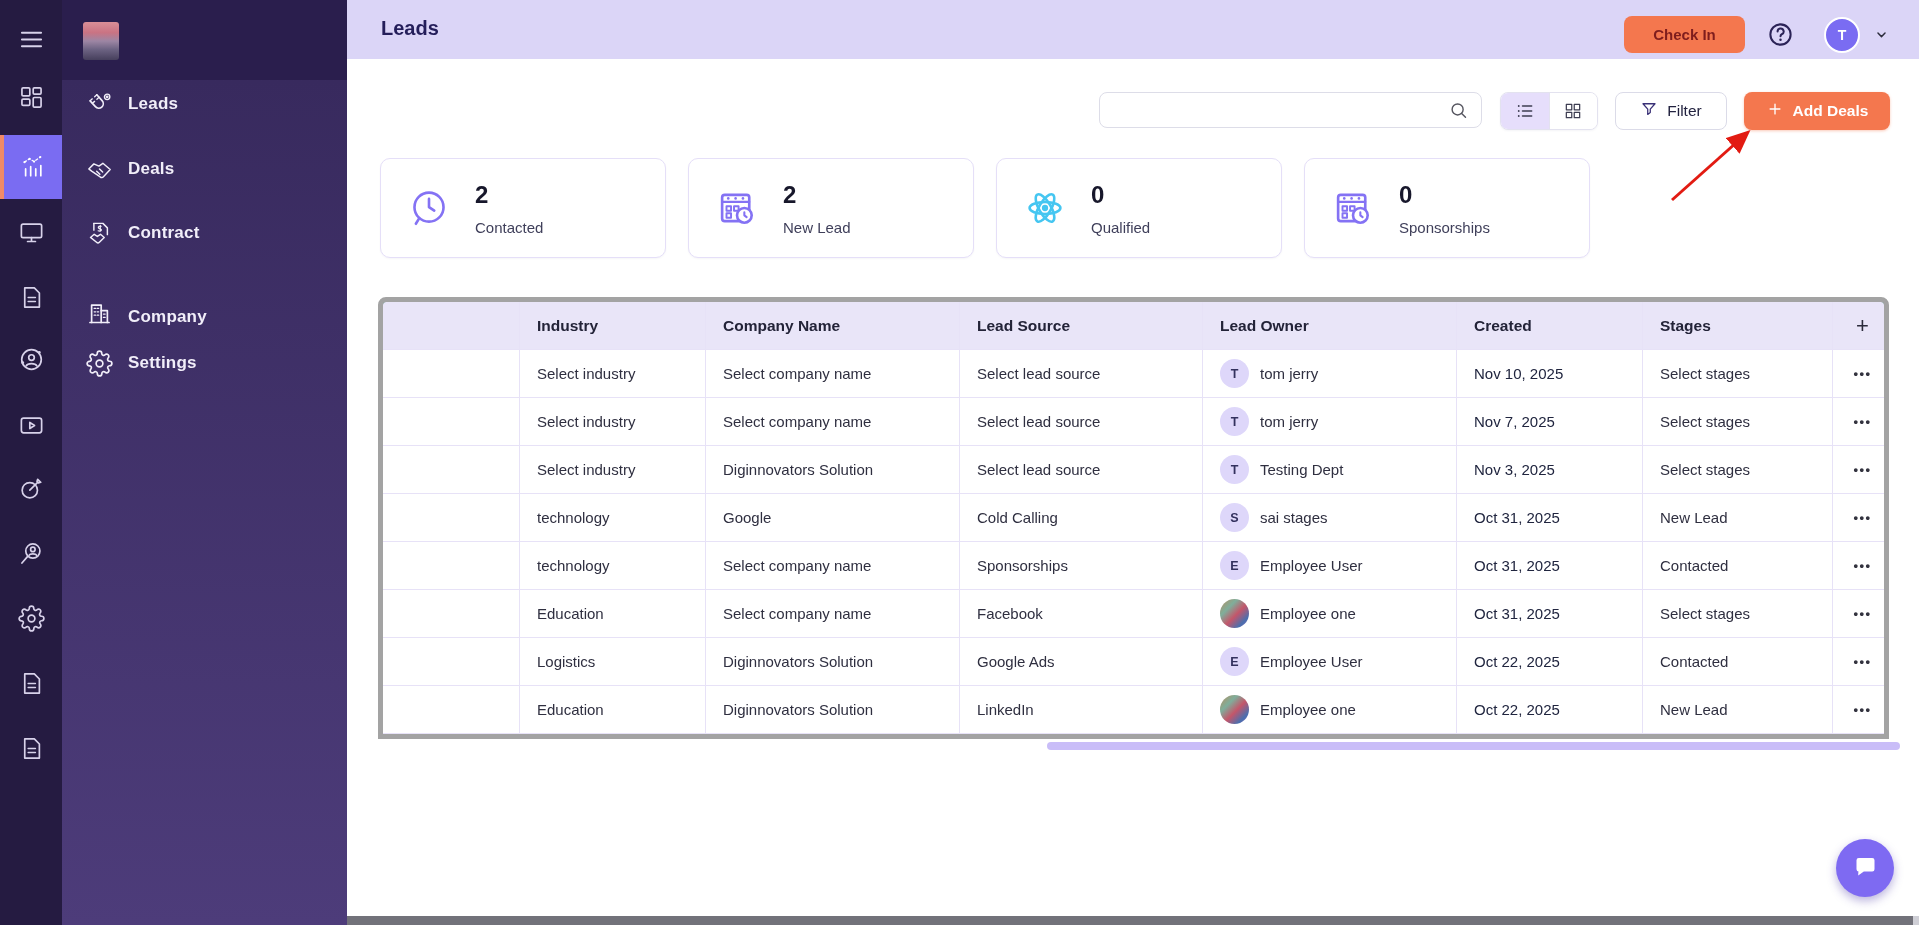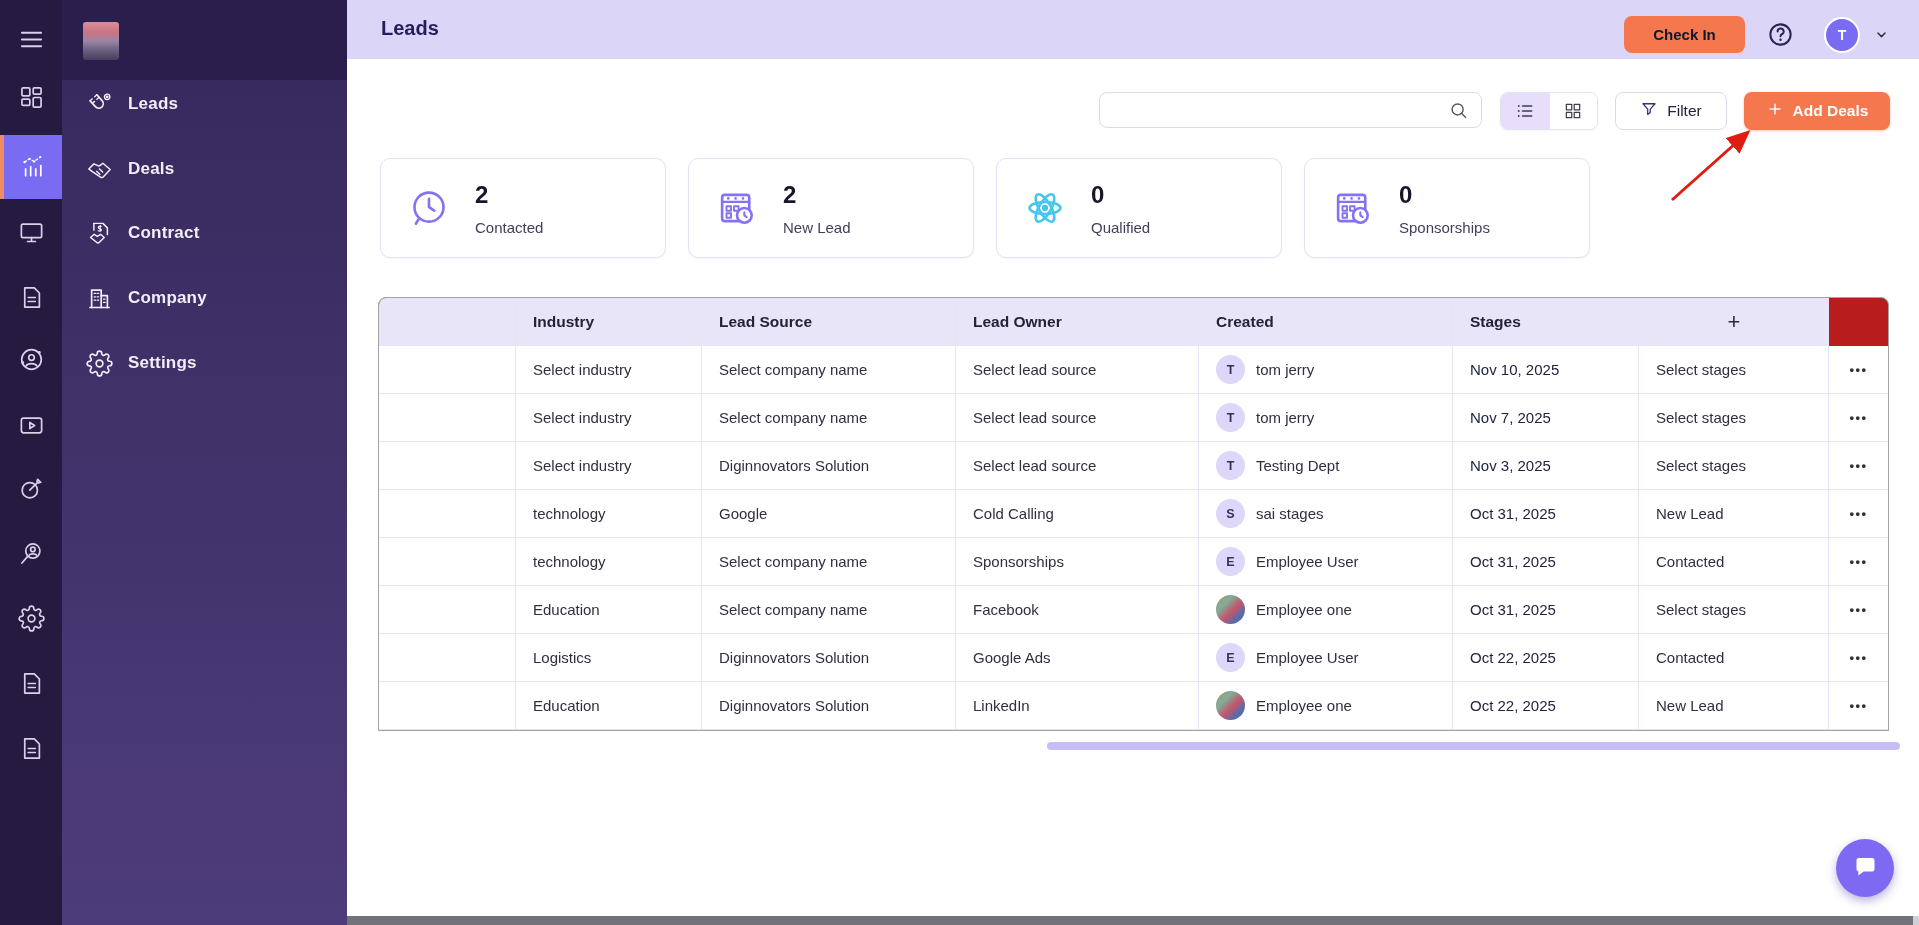--- a/index.html
+++ b/index.html
@@ -27,7 +27,7 @@
   #header { position:absolute; left:347px; top:0; width:1572px; height:59px; background:#dbd5f7; z-index:10; }
   #page-title { position:absolute; left:34px; top:17px; font-size:20px; font-weight:600; color:#241e5a; }
   #check-in-btn { position:absolute; left:1277px; top:16px; width:121px; height:37px; background:#f4774e; border:none; border-radius:8px;
-      color:#0f172a; font-size:15px; font-weight:700; font-family:inherit; cursor:pointer; }
+      color:#7f1d1d; font-size:15px; font-weight:700; font-family:inherit; cursor:pointer; }
   #help-btn { position:absolute; left:1420px; top:21px; width:27px; height:27px; color:#2b2357; cursor:pointer; background:none; border:none; }
   #help-btn svg { width:27px; height:27px; }
   #user-avatar { position:absolute; left:1477px; top:17px; width:36px; height:36px; border-radius:50%; background:#7a6cf2;

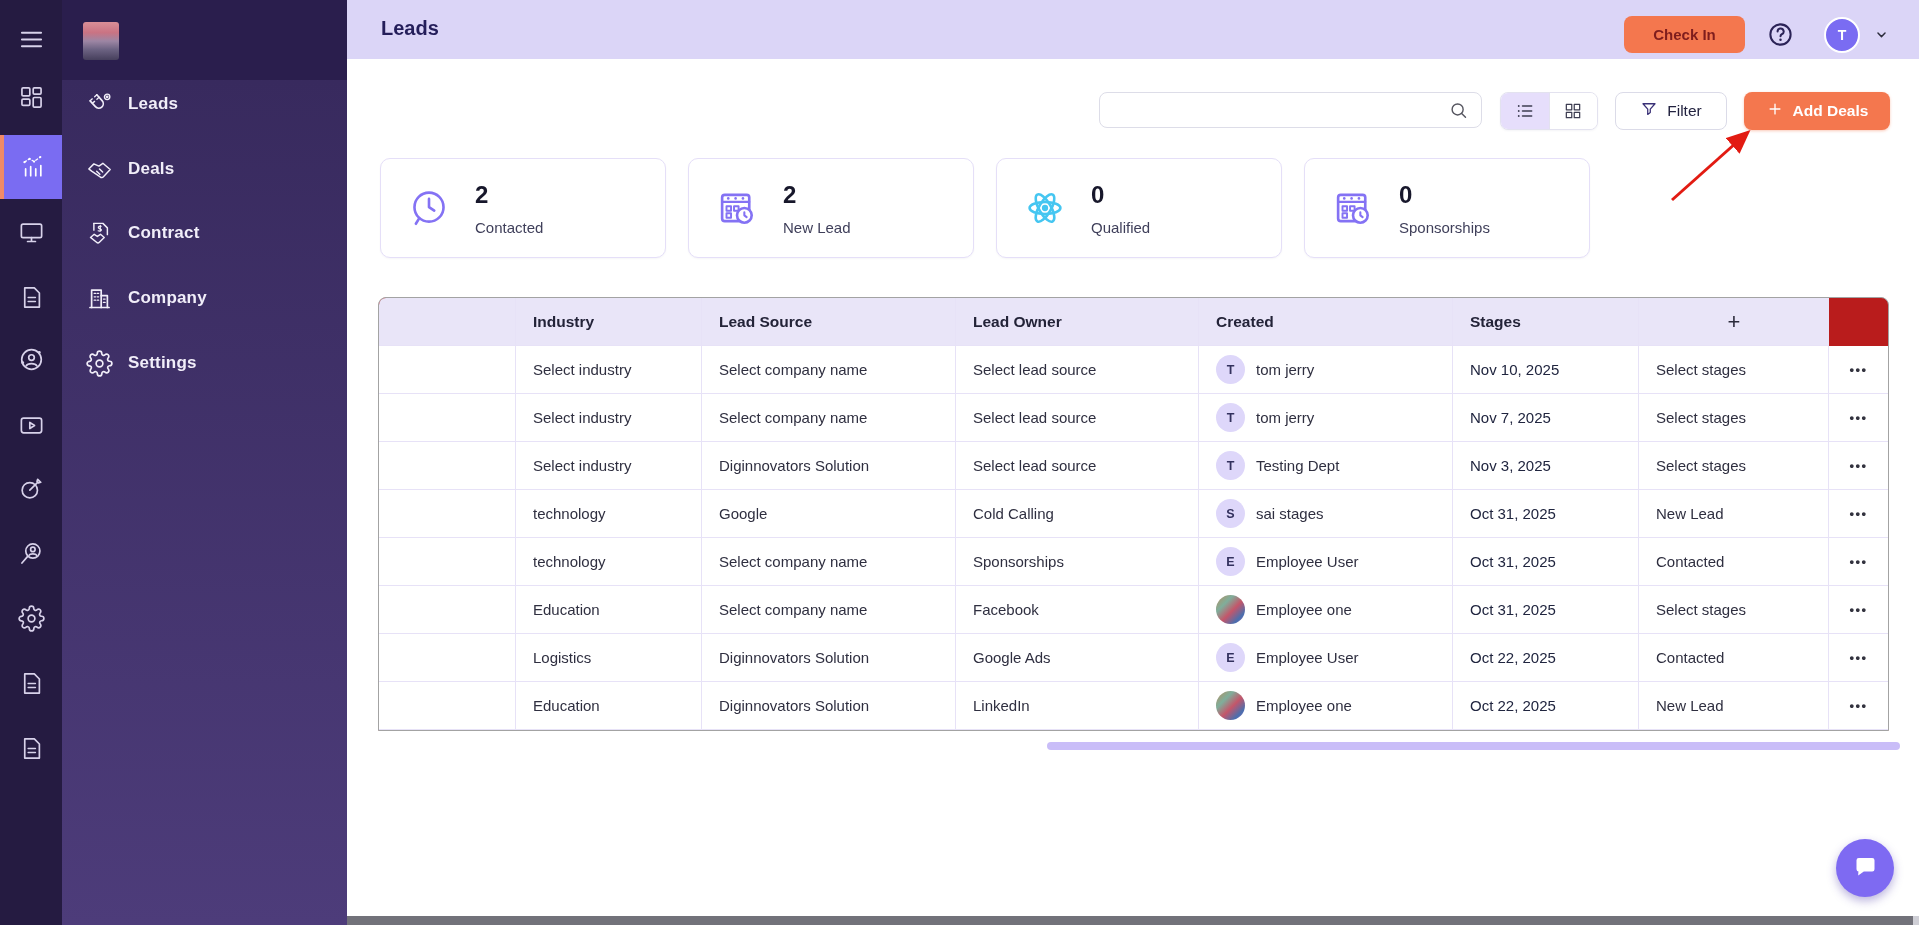--- a/index.html
+++ b/index.html
@@ -217,7 +217,7 @@
         </span>
         <span class="menu-label">Contract</span>
       </div>
-      <div class="menu-item" style="top: 189px;">
+      <div class="menu-item" style="top: 189px; align-items: flex-end;">
         <span style="width:27px;height:27px;display:inline-flex">
           <svg viewBox="0 0 24 24" fill="none" stroke="currentColor" stroke-width="1.5" stroke-linecap="round" stroke-linejoin="round">
             <path d="M5 20V4.5h8.5V20"></path>

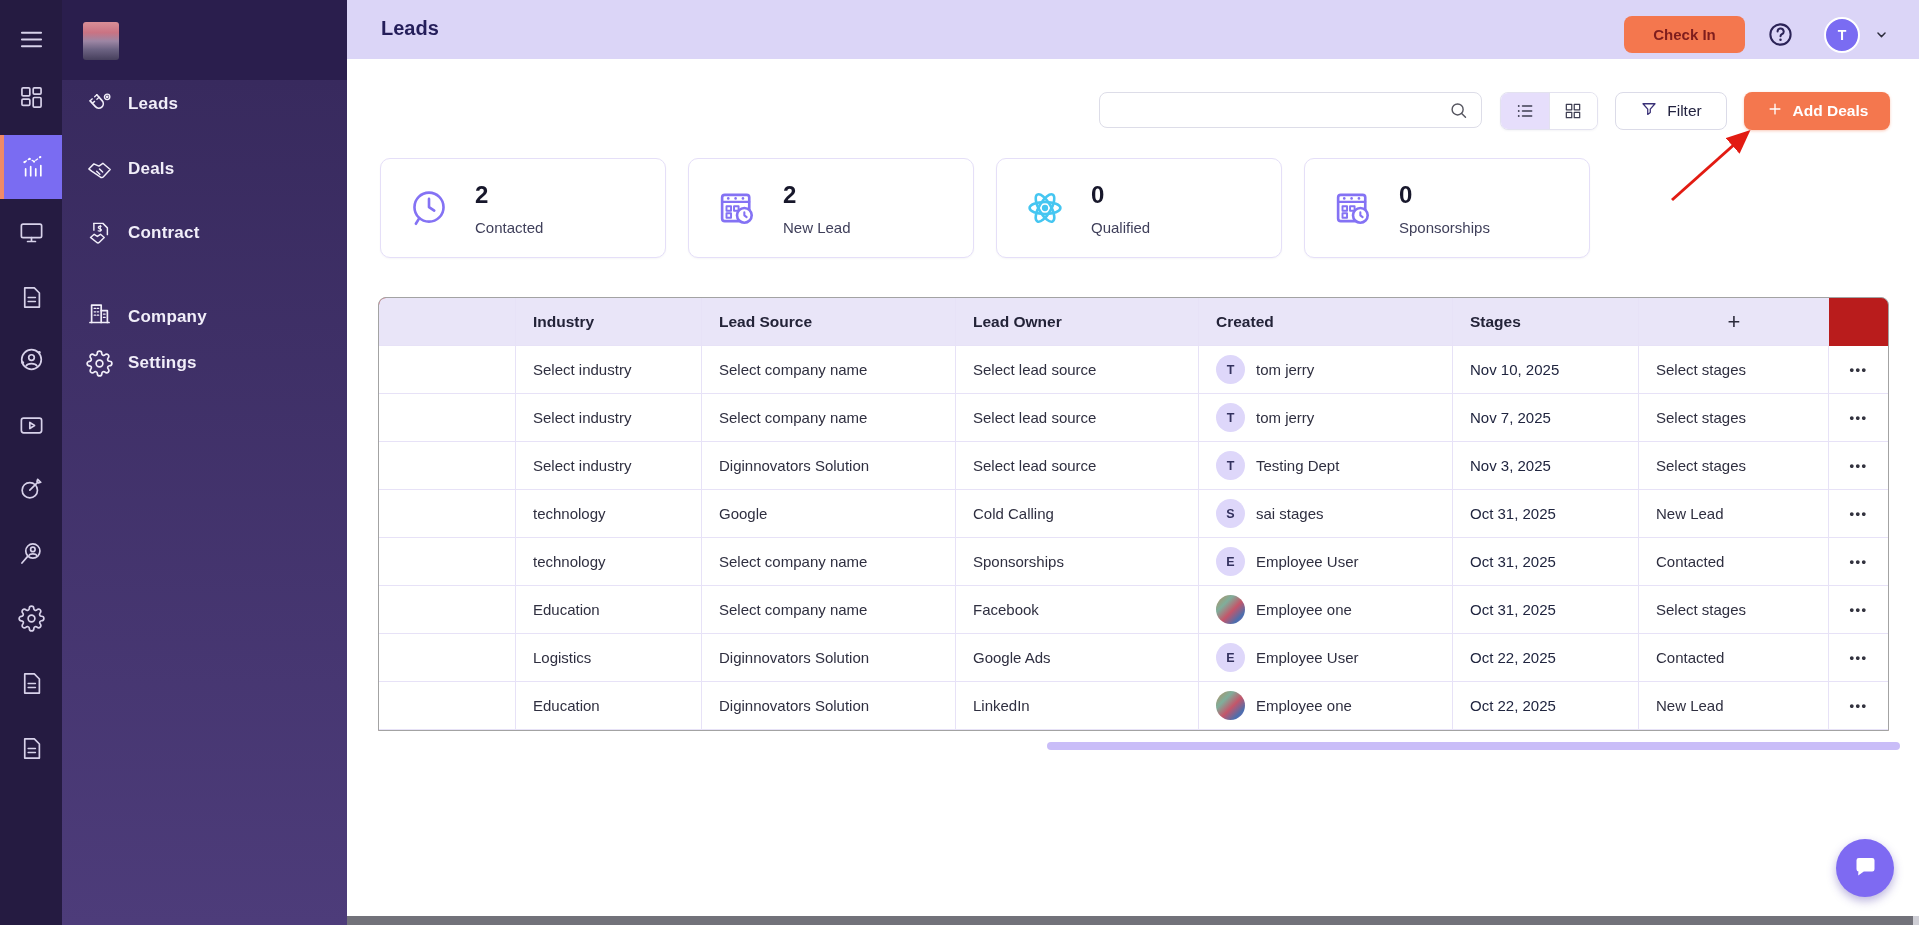--- a/index.html
+++ b/index.html
@@ -68,7 +68,7 @@
   .stat-label { position:absolute; left:94px; top:60px; font-size:15px; color:#3f3f5a; }
 
   
-  #leads-table { position:absolute; left:378px; top:297px; width:1511px; border:1px solid #a3a3a3; border-radius:8px 8px 0 0; overflow:hidden; background:#b91c1c; }
+  #leads-table { position:absolute; left:378px; top:297px; width:1511px; border:5px solid #a3a3a3; border-radius:8px 8px 0 0; overflow:hidden; background:#14532d; }
   .t-row { display:grid; }
   .t-cell { height:48px; display:flex; align-items:center; padding-left:17px; border-right:1px solid #e7e2f7; border-bottom:1px solid #e7e2f7;
       font-size:15px; color:#2f2f40; background:#fff; white-space:nowrap; overflow:hidden; }

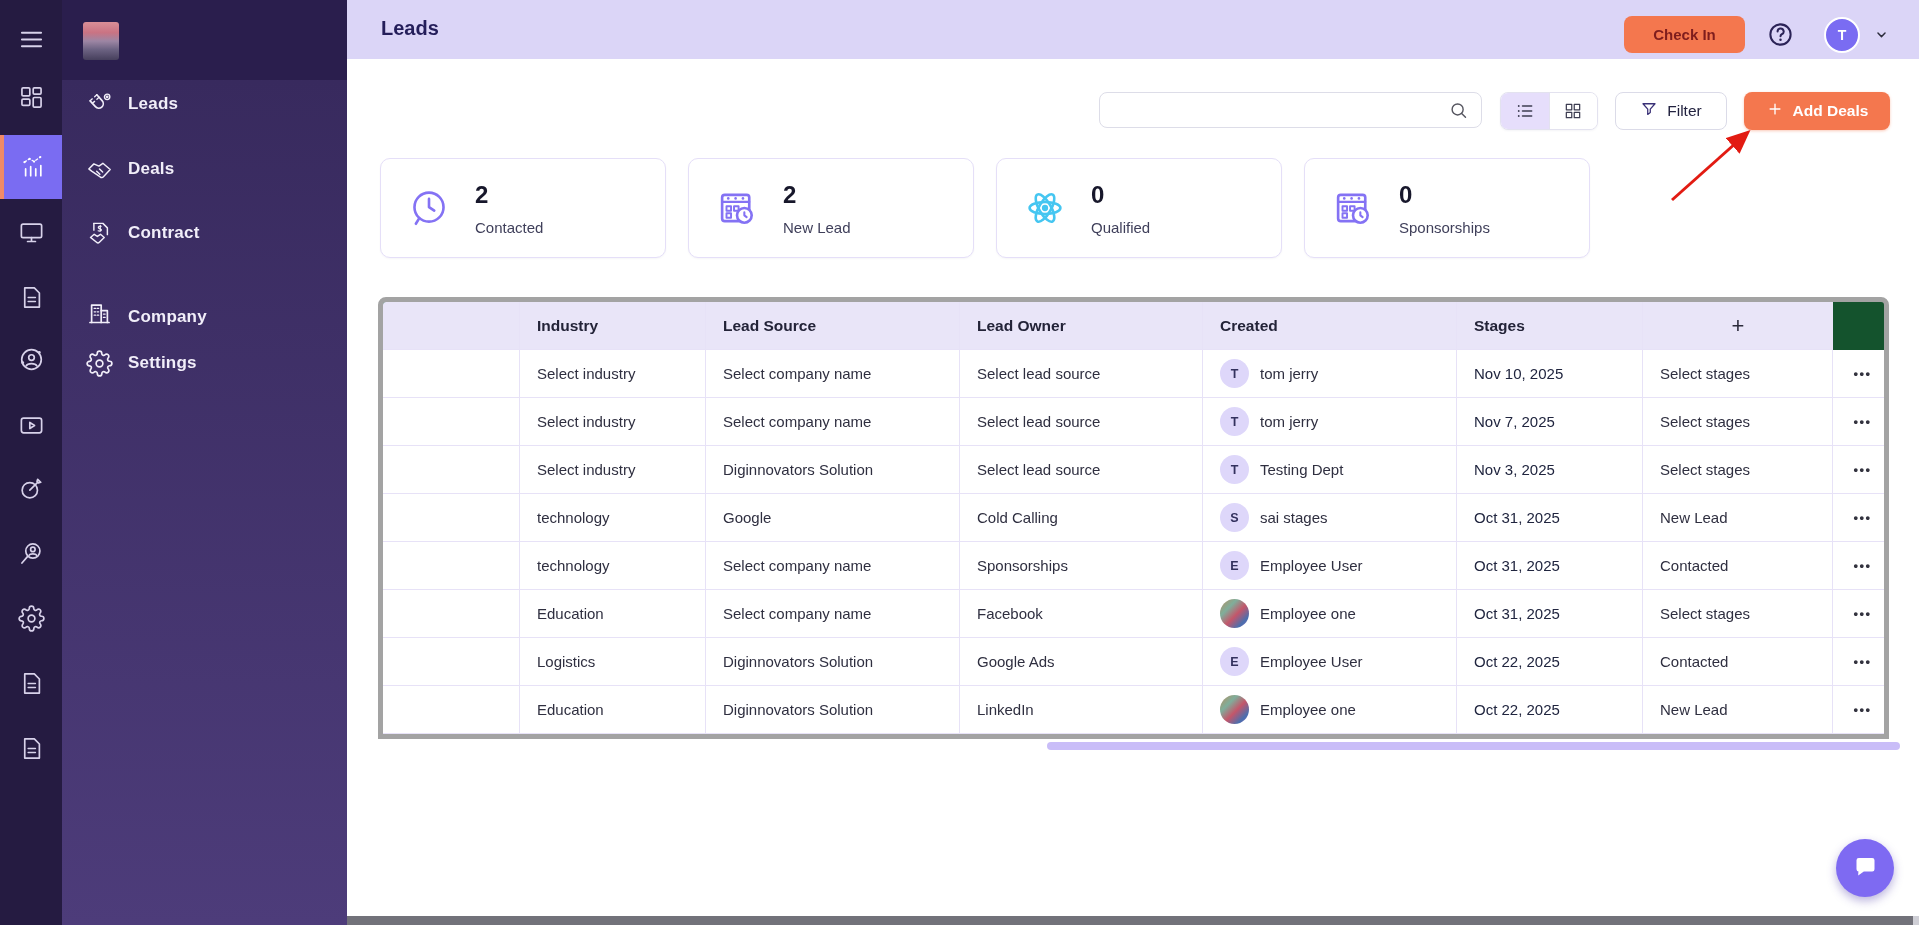--- a/index.html
+++ b/index.html
@@ -362,6 +362,7 @@
     <div class="t-row t-head" style="grid-template-columns: 137px 186px 254px 243px 254px 186px 190px 59px;">
       <div class="t-cell"></div>
       <div class="t-cell">Industry</div>
+      <div class="t-cell">Company Name</div>
       <div class="t-cell">Lead Source</div>
       <div class="t-cell">Lead Owner</div>
       <div class="t-cell">Created</div>

